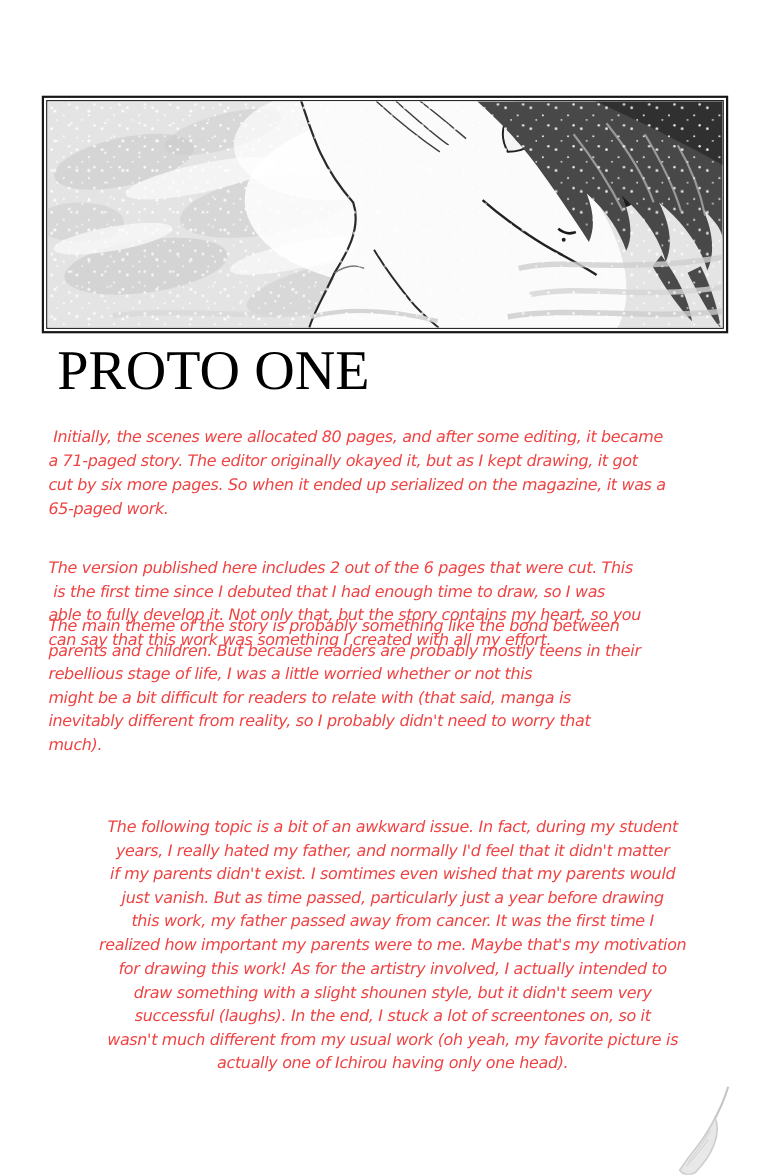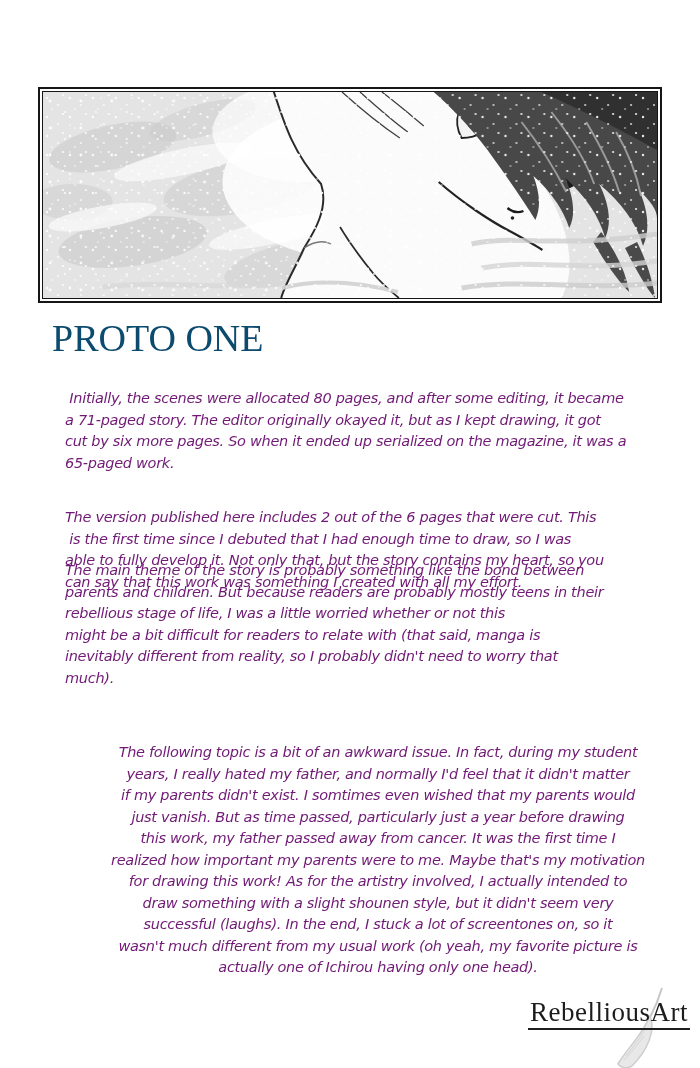--- a/index.html
+++ b/index.html
@@ -22,7 +22,7 @@
   .page-title{
     position:absolute;left:52px;top:308px;
     font-family:"Liberation Serif",serif;
-    font-size:38px;line-height:60px;color:#0c4a6e;
+    font-size:51px;line-height:60px;color:#000000;
     letter-spacing:0px;white-space:nowrap;font-weight:400;
   }
   

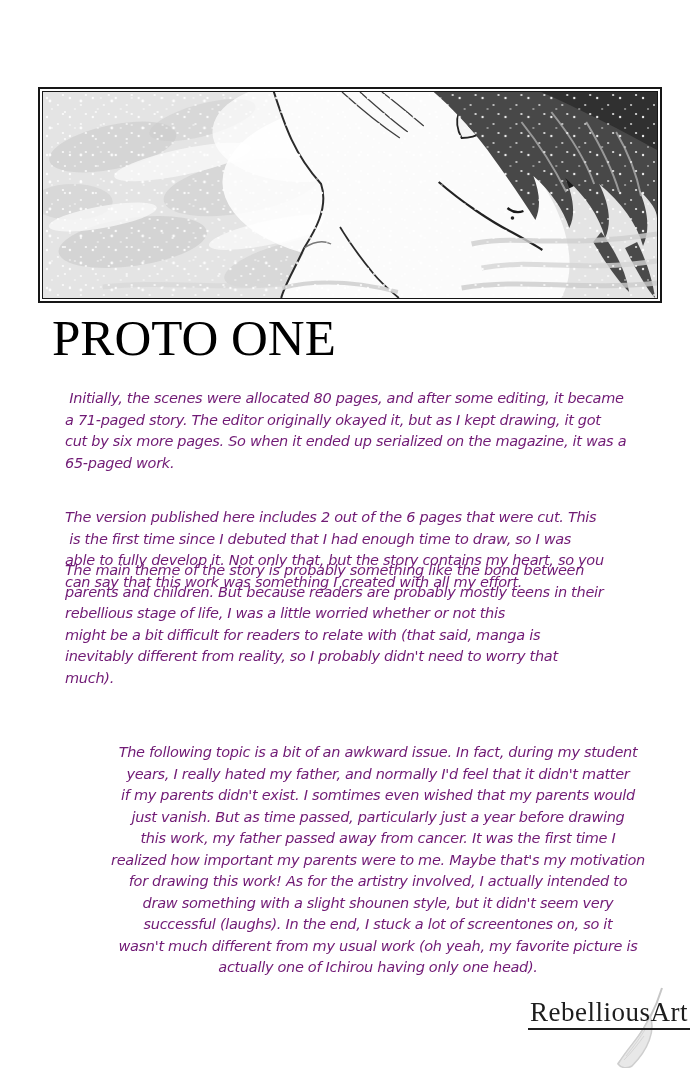--- a/index.html
+++ b/index.html
@@ -30,7 +30,7 @@
     position:absolute;left:44px;width:626px;
     font-family:"DejaVu Sans",sans-serif;font-style:italic;
     font-size:14.5px;line-height:21.5px;letter-spacing:-0.3px;
-    color:#701a75;white-space:pre-wrap;margin-left:21px;
+    color:#ef4444;white-space:pre-wrap;
   }
   .p1{top:388px;} .p2{top:507px;} .p3{top:560px;} .p4{top:742px;text-align:center;}
   

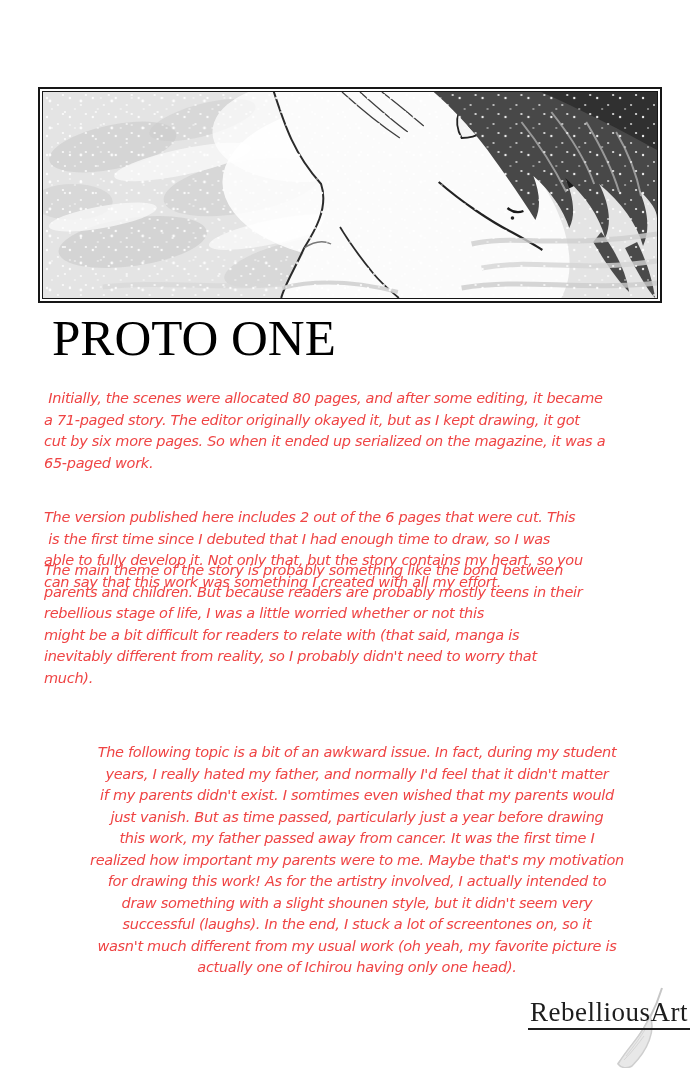--- a/index.html
+++ b/index.html
@@ -163,7 +163,6 @@
     <path d="M28,78 C40,58 52,50 60,30 C66,44 58,64 42,80 C37,83 31,82 28,78 Z" fill="#e4e4e4" stroke="#c6c6c6" stroke-width="1.5"></path>
     <path d="M36,70 C44,60 50,52 56,42 M34,74 C42,66 48,58 54,50" fill="none" stroke="#cfcfcf" stroke-width="1"></path>
   </svg>
-  <div class="logo-brand">RebelliousArt</div>
 </div>
 
 </body></html>

